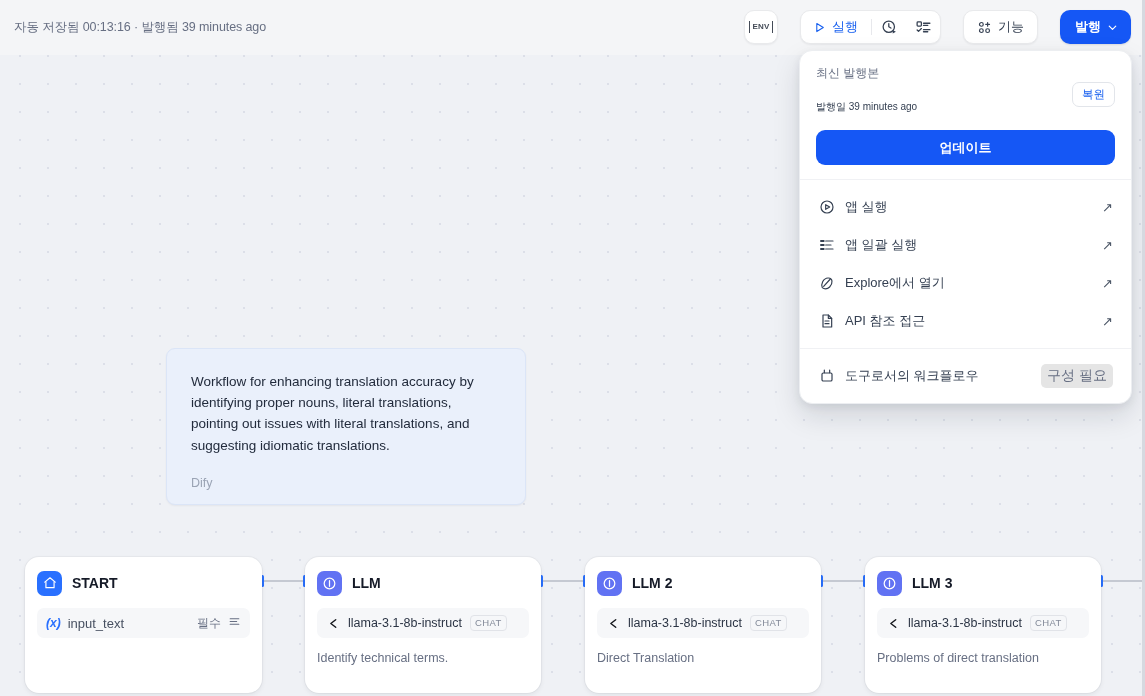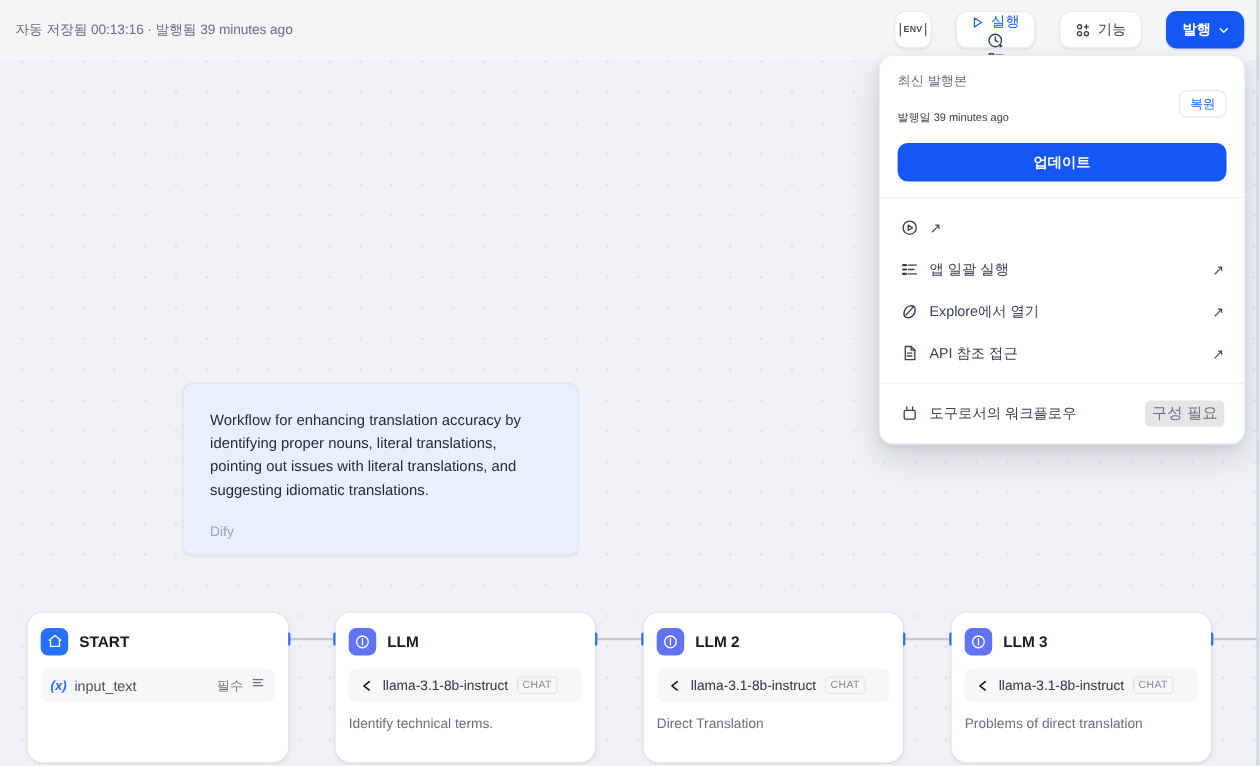--- a/index.html
+++ b/index.html
@@ -42,7 +42,6 @@
     border-radius: 10px;
     box-shadow: 0 1px 2px rgba(16,24,40,0.06);
     height: 34px;
-    flex-direction: column;
   }
   .env-btn {
     width: 34px; height: 34px;

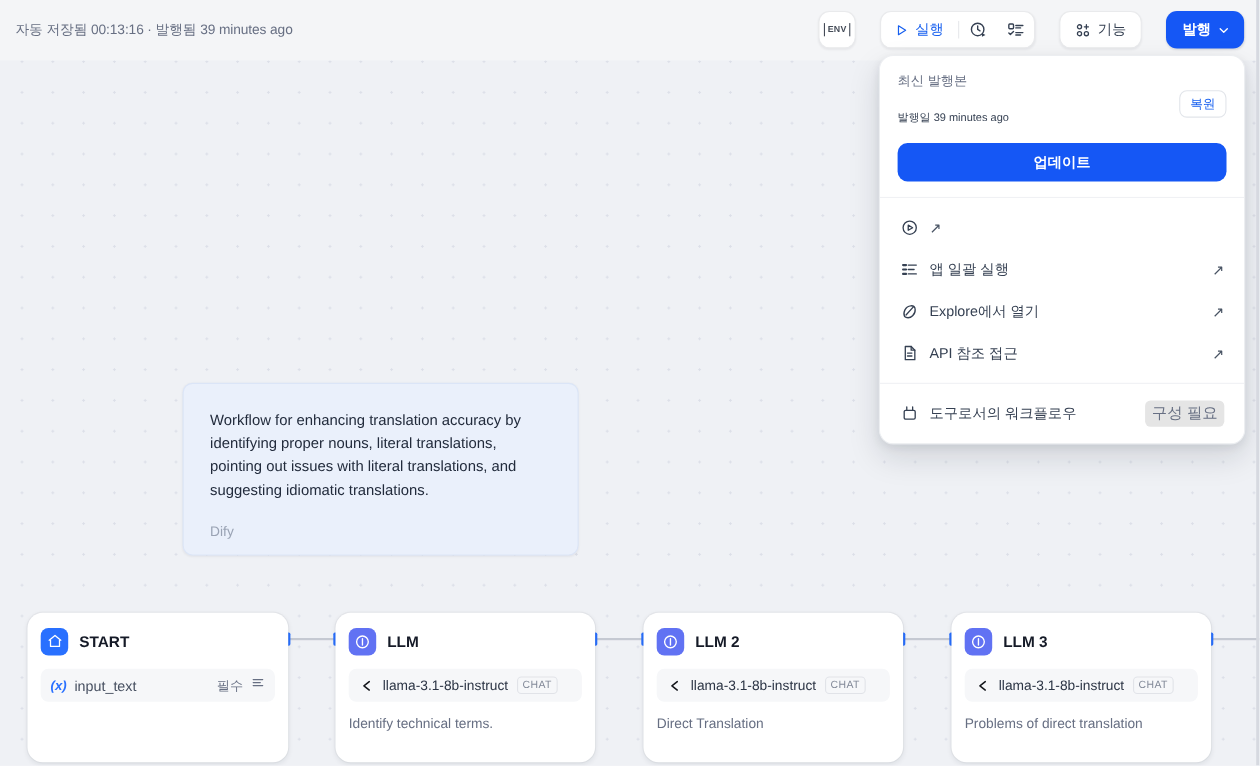--- a/index.html
+++ b/index.html
@@ -410,6 +410,7 @@
               <path d="M10 8.5 16 12l-6 3.5z"></path>
           </svg>
         </span>
+        <span class="pub-item-lbl">앱 실행</span>
         <span class="ext-arrow">↗</span>
       </div>
 

